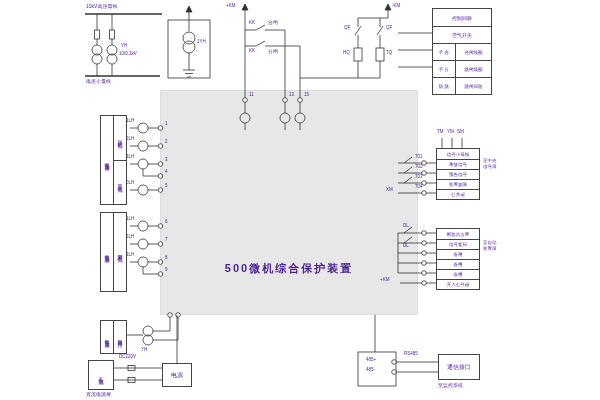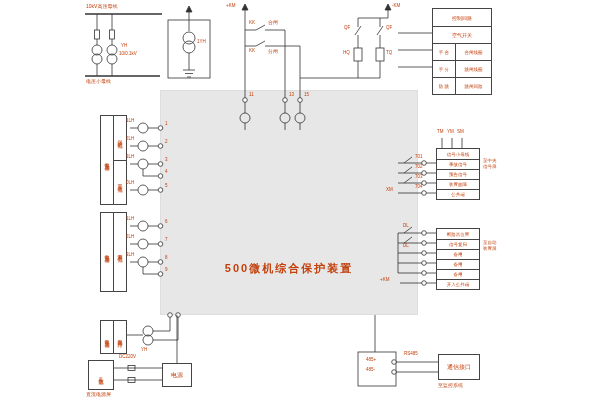--- a/index.html
+++ b/index.html
@@ -4,7 +4,7 @@
 <style>
   html,body{margin:0;padding:0;background:#fff;}
   #stage{position:relative;width:600px;height:400px;background:#fff;overflow:hidden;
-         font-family:"Liberation Sans", sans-serif;color:#c2410c;}
+         font-family:"Liberation Sans", sans-serif;color:#4c1d95;}
   .abs{position:absolute;}
   .t4{font-size:4.5px;line-height:1.1;white-space:nowrap;}
   .t5{font-size:5px;line-height:1.15;white-space:nowrap;}

